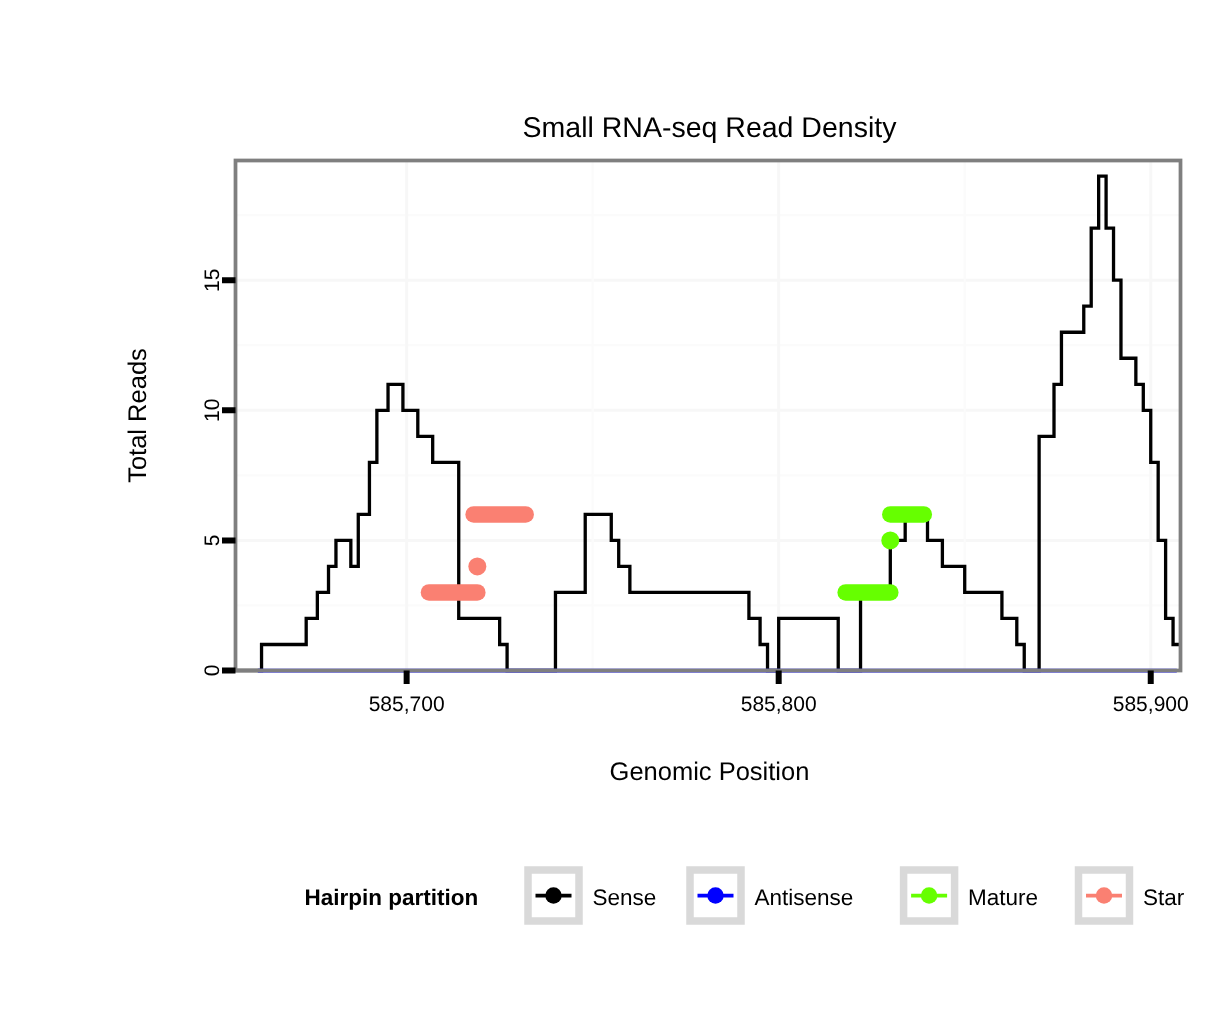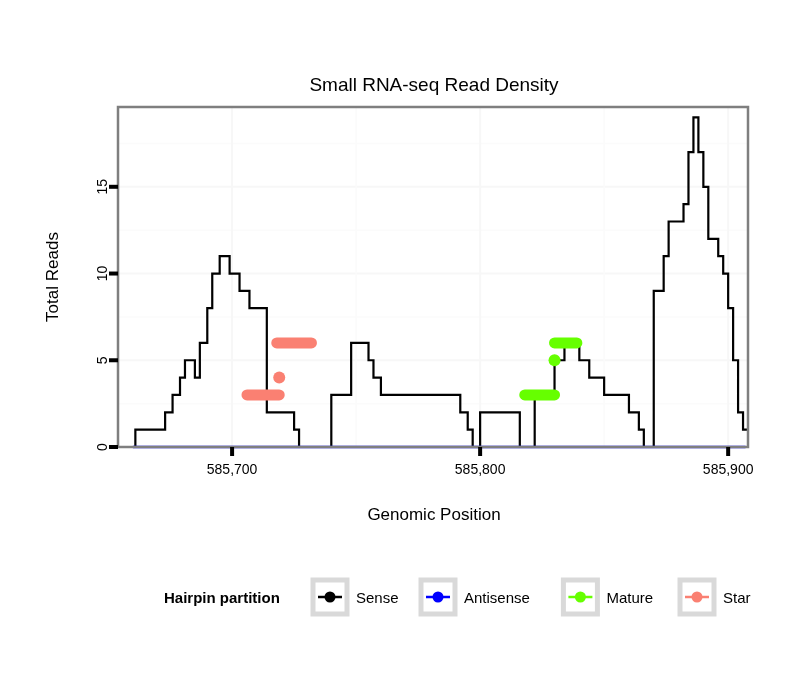--- a/index.html
+++ b/index.html
@@ -18,6 +18,7 @@
     position: relative;
     width: 670px;
     height: 690px;
+    padding-left: 39px;
   }
   svg {
     display: block;

